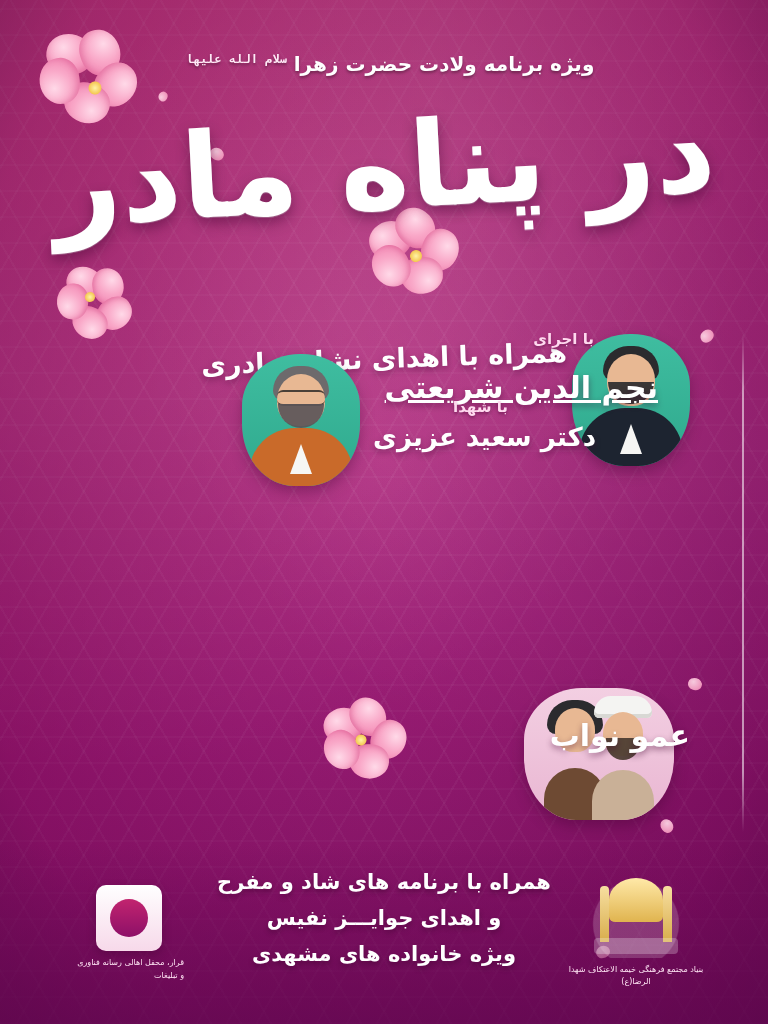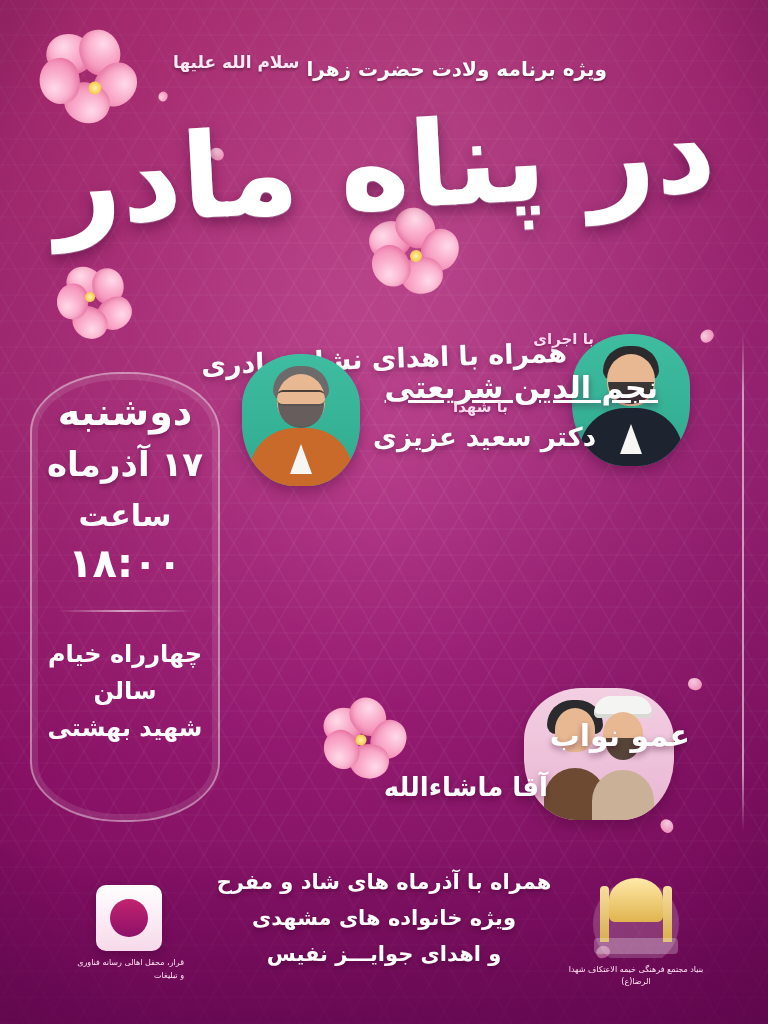--- a/index.html
+++ b/index.html
@@ -43,7 +43,7 @@
     direction:rtl;
   }
   .header-text .sup{
-    font-size:17px;color:#ffe9f6;vertical-align:super;margin-left:12px;
+    font-size:12px;color:#ffe9f6;vertical-align:super;margin-left:12px;font-family:Liberation Mono, monospace;
   }
 
   

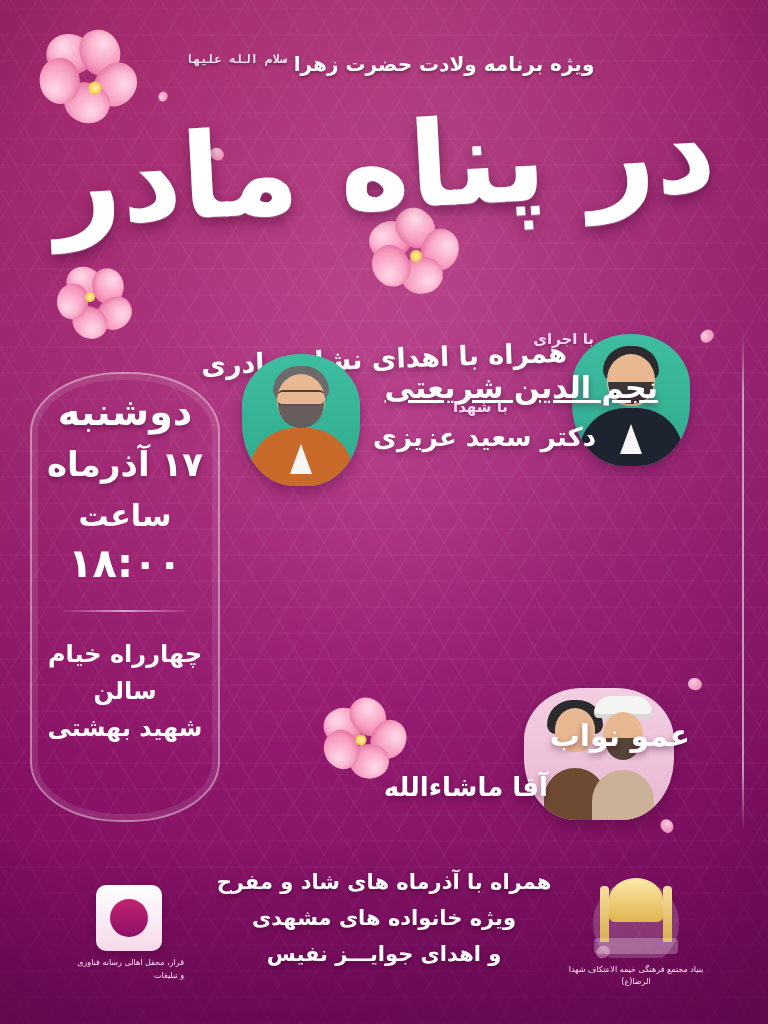--- a/index.html
+++ b/index.html
@@ -290,19 +290,6 @@
     <div class="subtitle">همراه با اهدای نشان مادری</div>
   </div>
 
-  <div class="date-panel">
-    <div class="date-frame"></div>
-    <div class="date-day">دوشنبه</div>
-    <div class="date-date">۱۷ آذرماه</div>
-    <div class="date-hour-label">ساعت</div>
-    <div class="date-hour">۱۸:۰۰</div>
-    <div class="divider"></div>
-    <div class="venue">
-      <div>چهارراه خیام</div>
-      <div>سالن</div>
-      <div>شهید بهشتی</div>
-    </div>
-  </div>
 
   <div class="guests">
     <div class="vrule"></div>

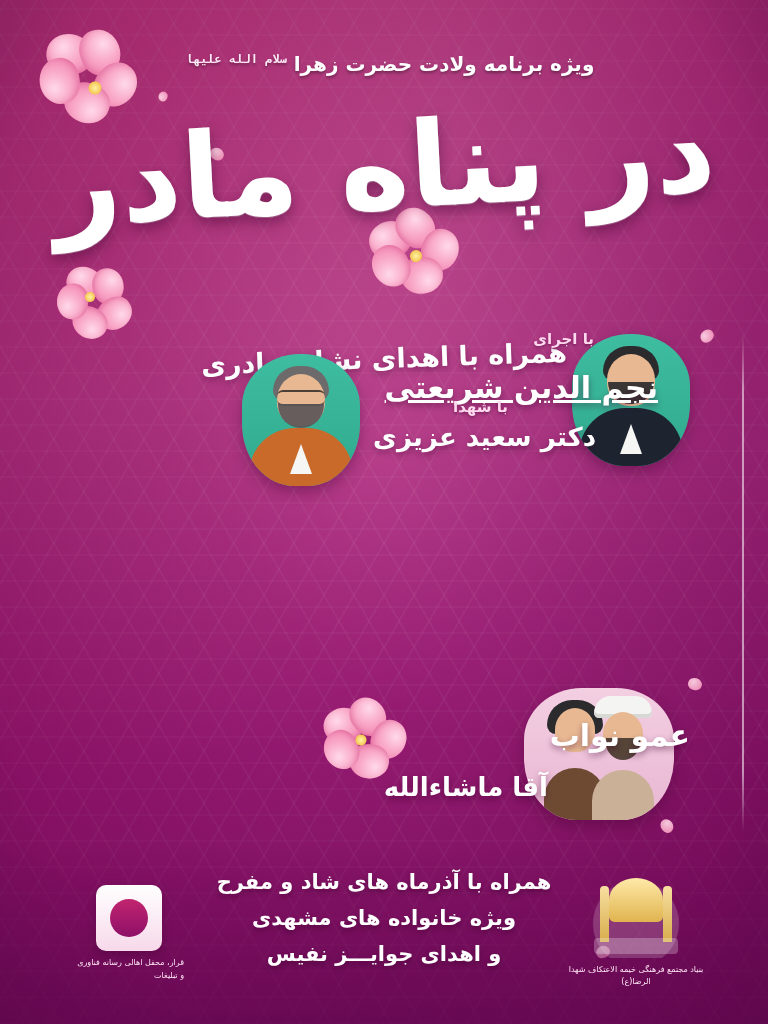--- a/index.html
+++ b/index.html
@@ -329,7 +329,6 @@
         <div class="ph-body" style="left:66%;width:62px;height:50px;background:#c9b097;"></div>
       </div>
       <div class="name" style="right:54px;top:30px;">عمو نواب</div>
-      <div class="name sm" style="right:196px;top:84px;">آقا ماشاءالله</div>
     </div>
   </div>
 

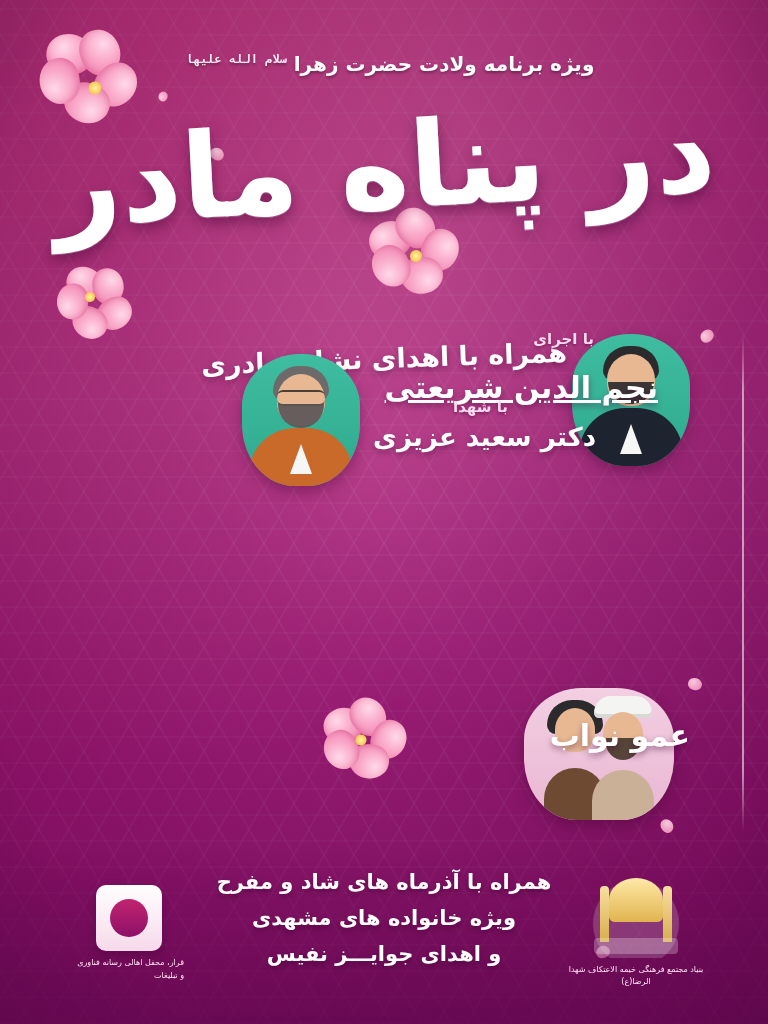--- a/index.html
+++ b/index.html
@@ -334,7 +334,7 @@
 
   <div class="footer-band">
     <div class="footer-text">
-      <div>همراه با آذرماه های شاد و مفرح</div>
+      <div>همراه با برنامه های شاد و مفرح</div>
       <div>ویژه خانواده های مشهدی</div>
       <div>و اهدای جوایـــز نفیس</div>
     </div>

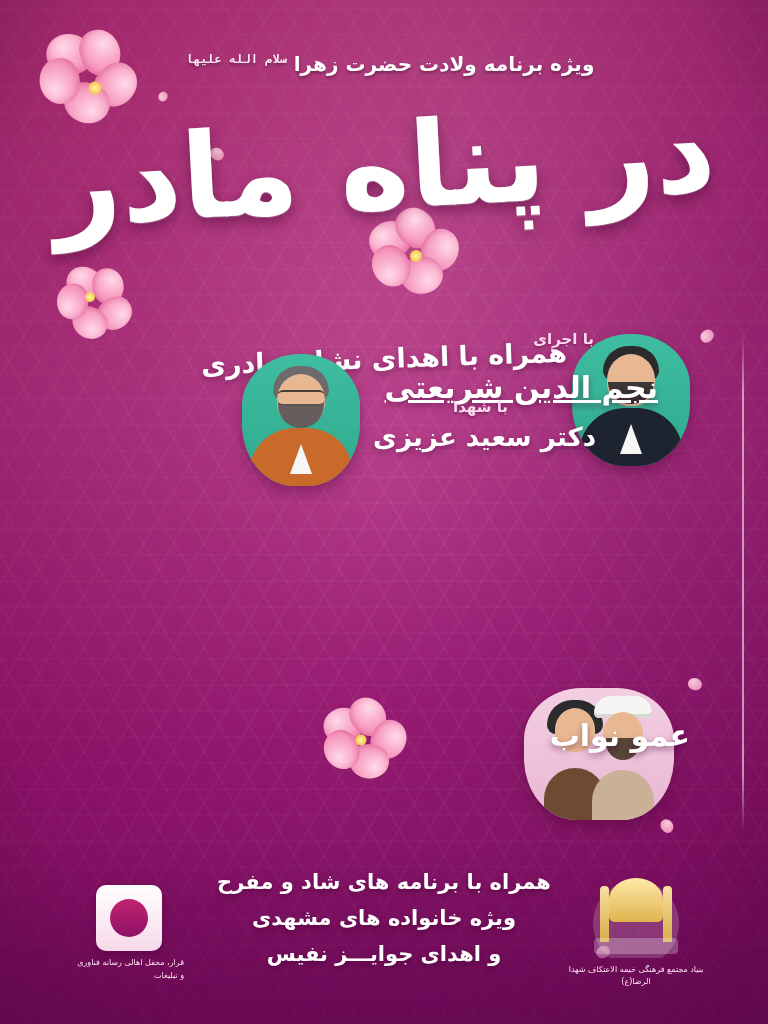--- a/index.html
+++ b/index.html
@@ -335,8 +335,8 @@
   <div class="footer-band">
     <div class="footer-text">
       <div>همراه با برنامه های شاد و مفرح</div>
+      <div>و اهدای جوایـــز نفیس</div>
       <div>ویژه خانواده های مشهدی</div>
-      <div>و اهدای جوایـــز نفیس</div>
     </div>
 
     <div class="logo-left">

